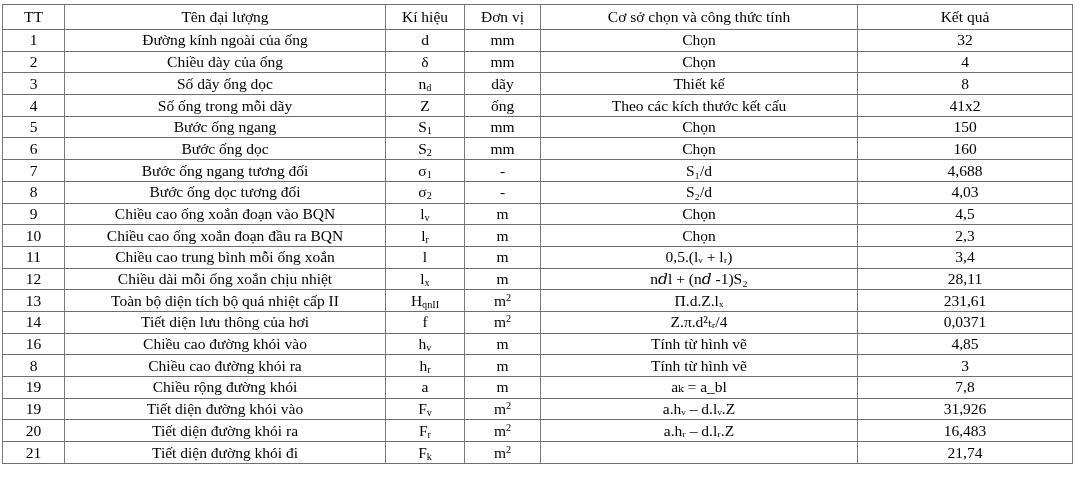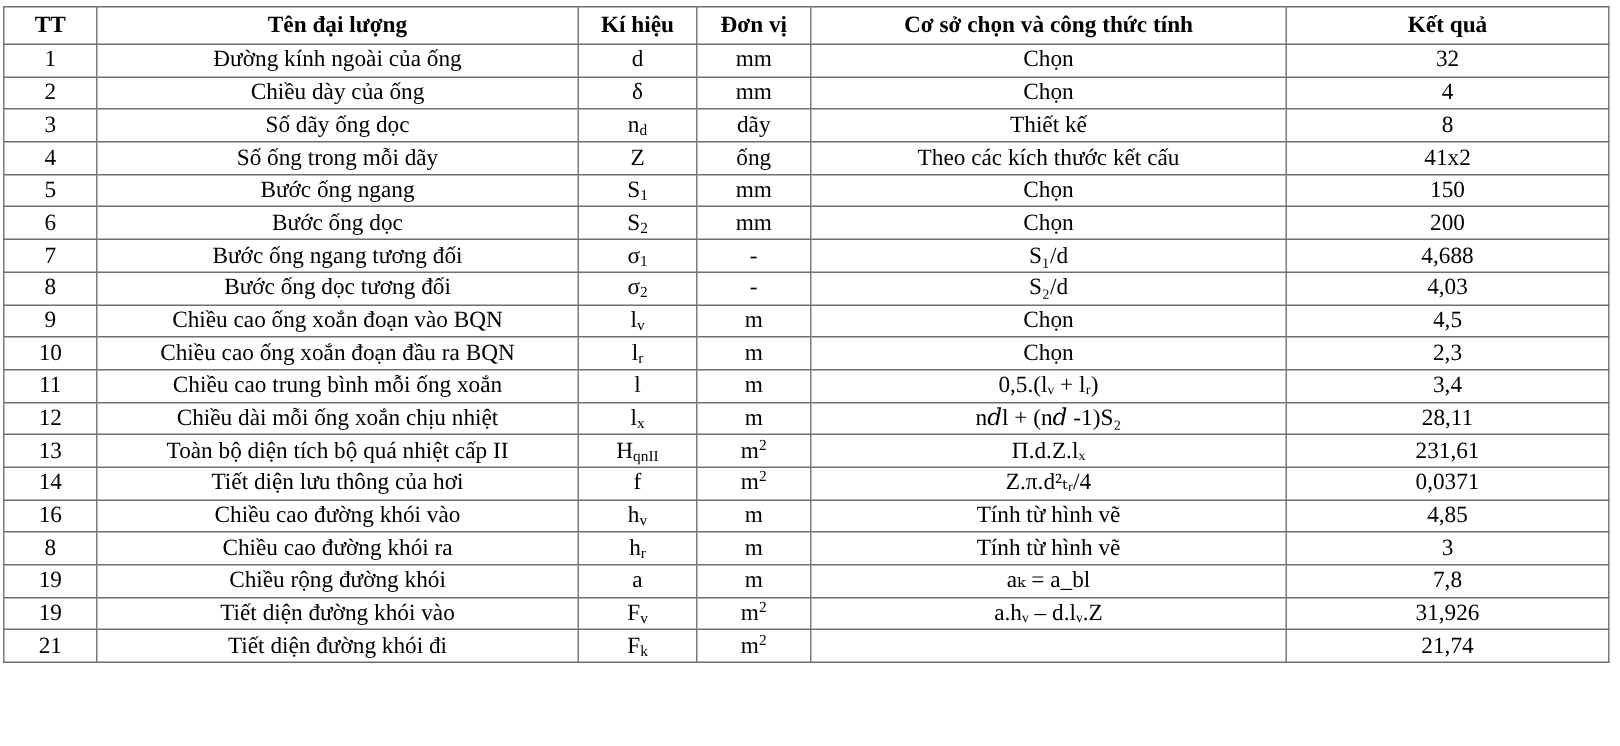--- a/index.html
+++ b/index.html
@@ -42,7 +42,7 @@
     overflow: hidden;
   }
   table.calc-table thead th {
-    font-weight: bold;
+    font-weight: normal;
     font-size: 15.5px;
     height: 24px;
   }

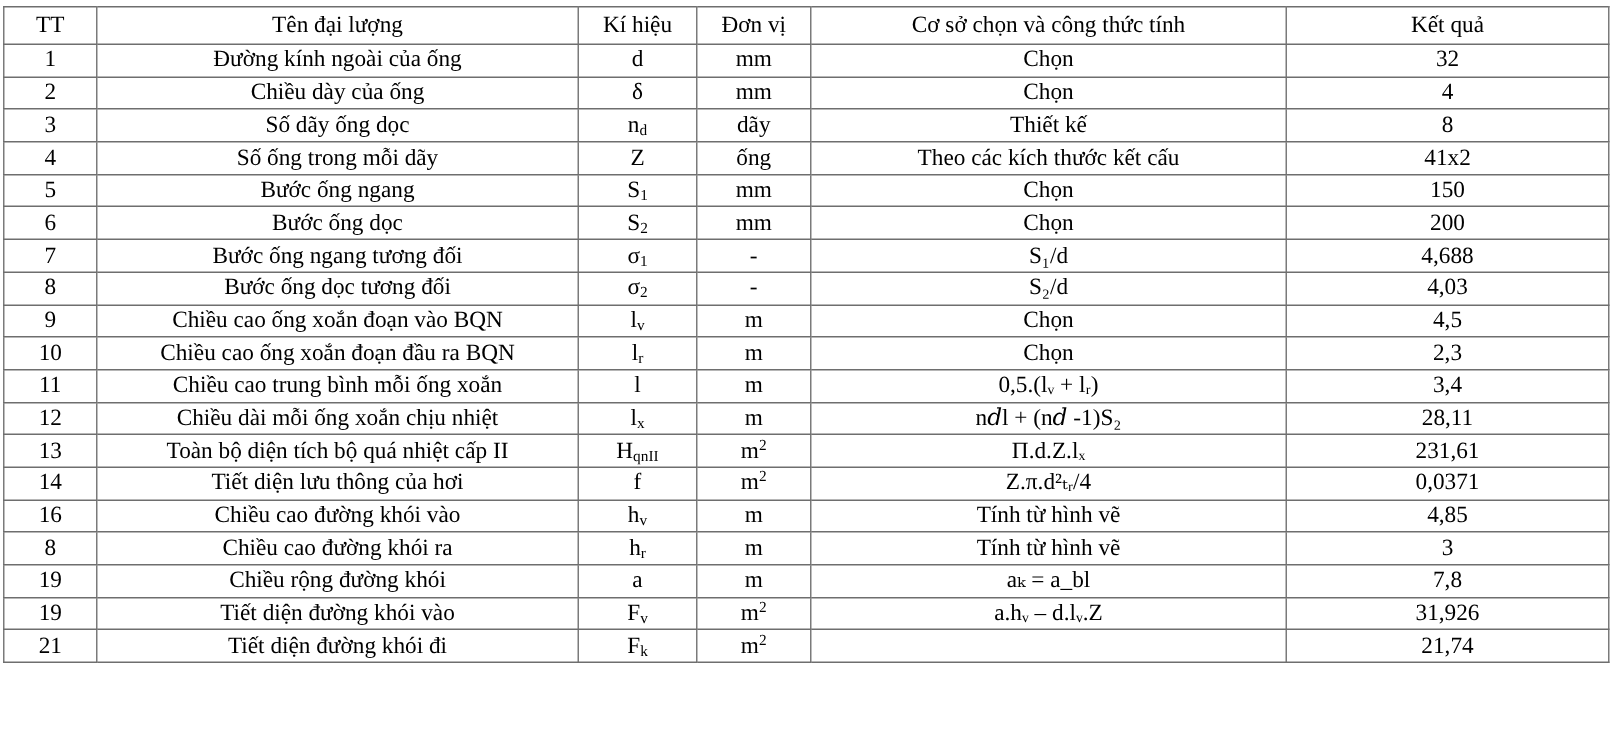--- a/index.html
+++ b/index.html
@@ -135,7 +135,7 @@
           <td>S<sub>2</sub></td>
           <td>mm</td>
           <td>Chọn</td>
-          <td>200</td>
+          <td>160</td>
         </tr>
         <tr>
           <td>7</td>

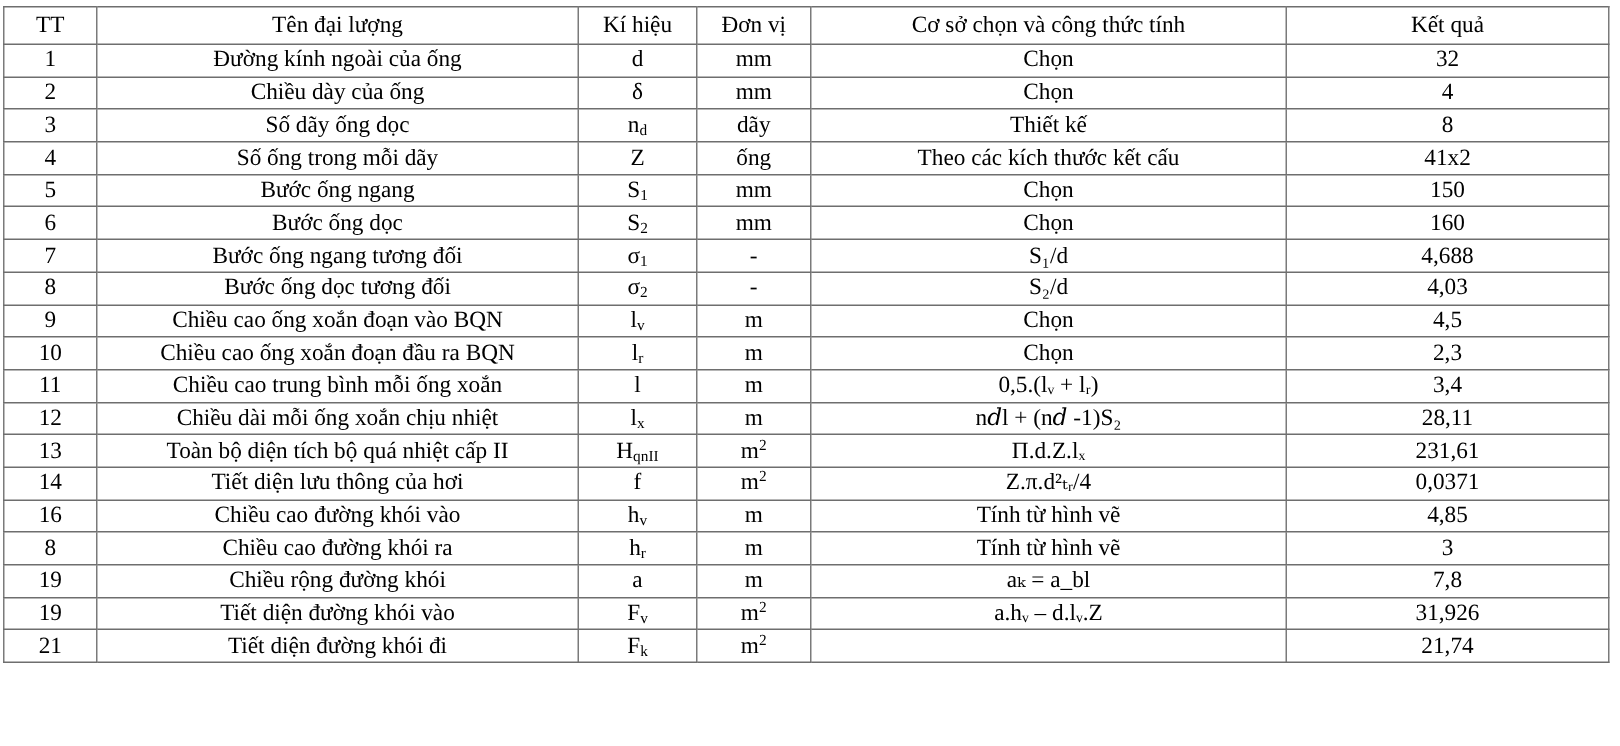--- a/index.html
+++ b/index.html
@@ -233,6 +233,14 @@
           <td>a.hᵥ – d.lᵥ.Z</td>
           <td>31,926</td>
         </tr>
+        <tr>
+          <td>20</td>
+          <td class="cell-name">Tiết diện đường khói ra</td>
+          <td>F<sub>r</sub></td>
+          <td>m<sup>2</sup></td>
+          <td>a.hᵣ – d.lᵣ.Z</td>
+          <td>16,483</td>
+        </tr>
         <tr class="last-row">
           <td>21</td>
           <td class="cell-name">Tiết diện đường khói đi</td>

